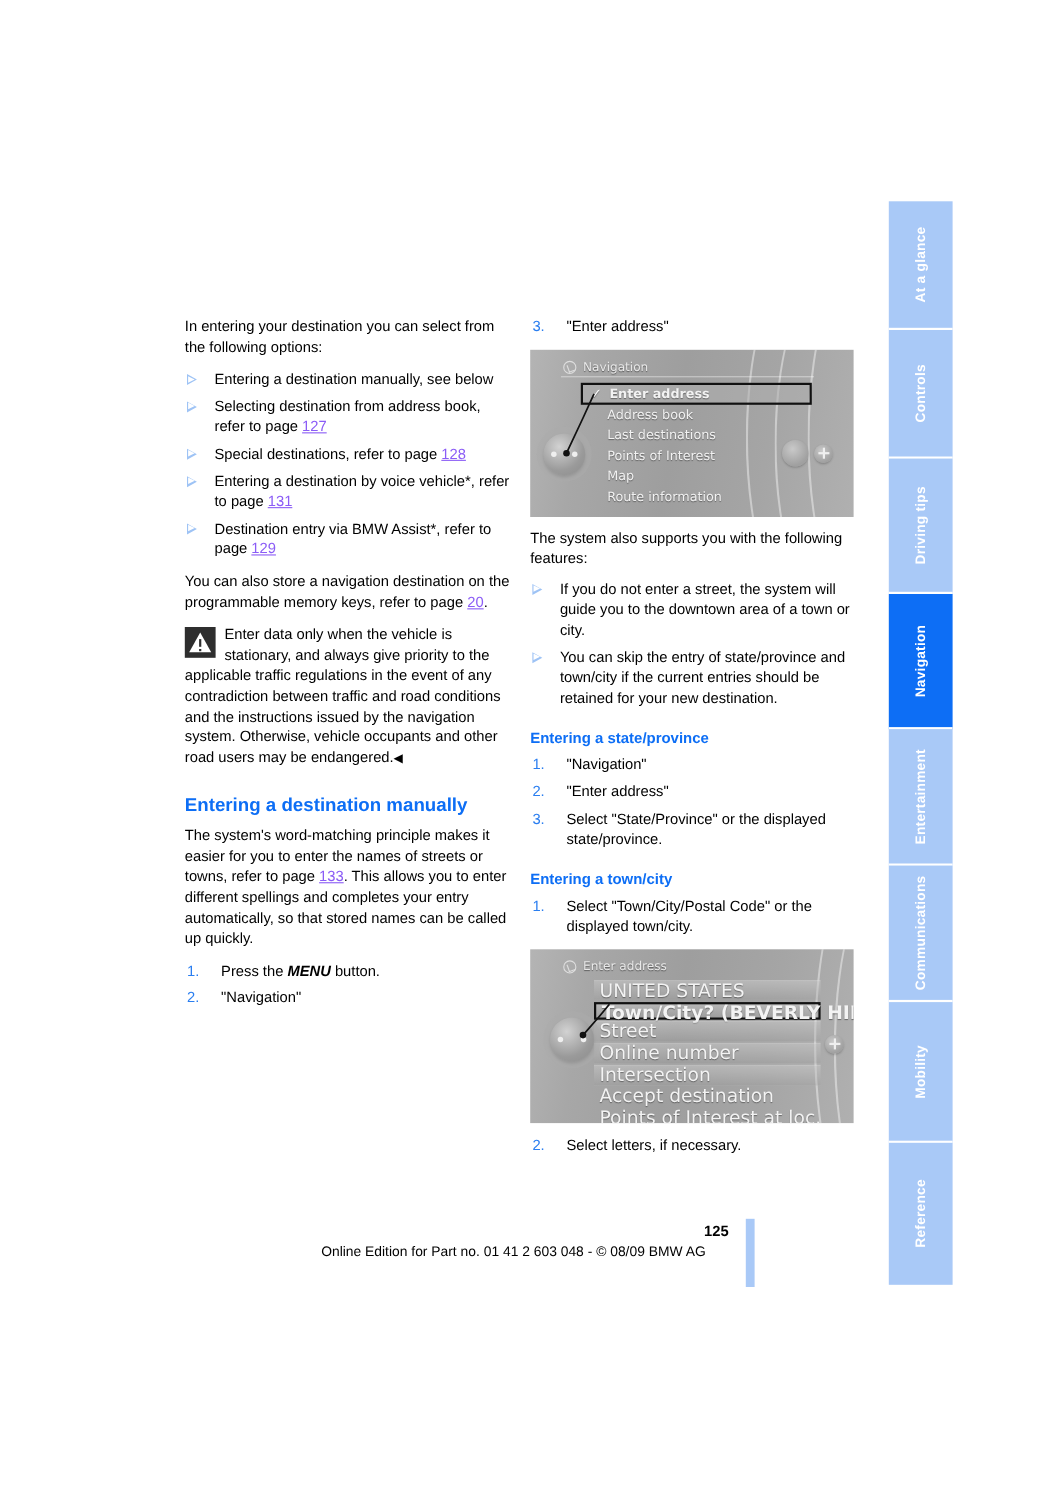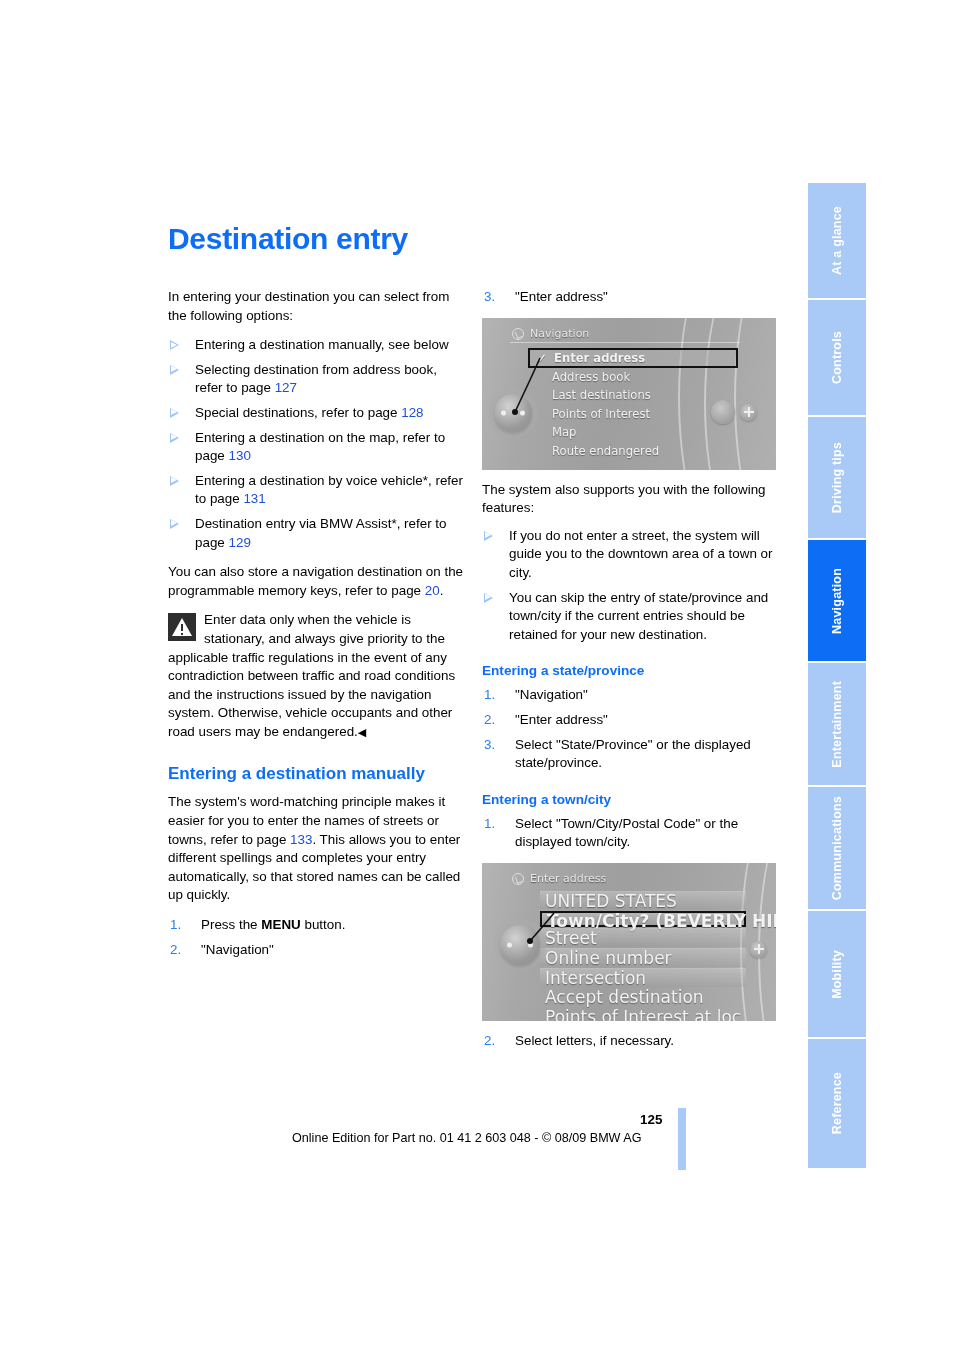--- a/index.html
+++ b/index.html
@@ -364,7 +364,6 @@
 
 <div class="page">
 
-  <h1 class="title">Destination entry</h1>
 
   <div class="col col-left">
 

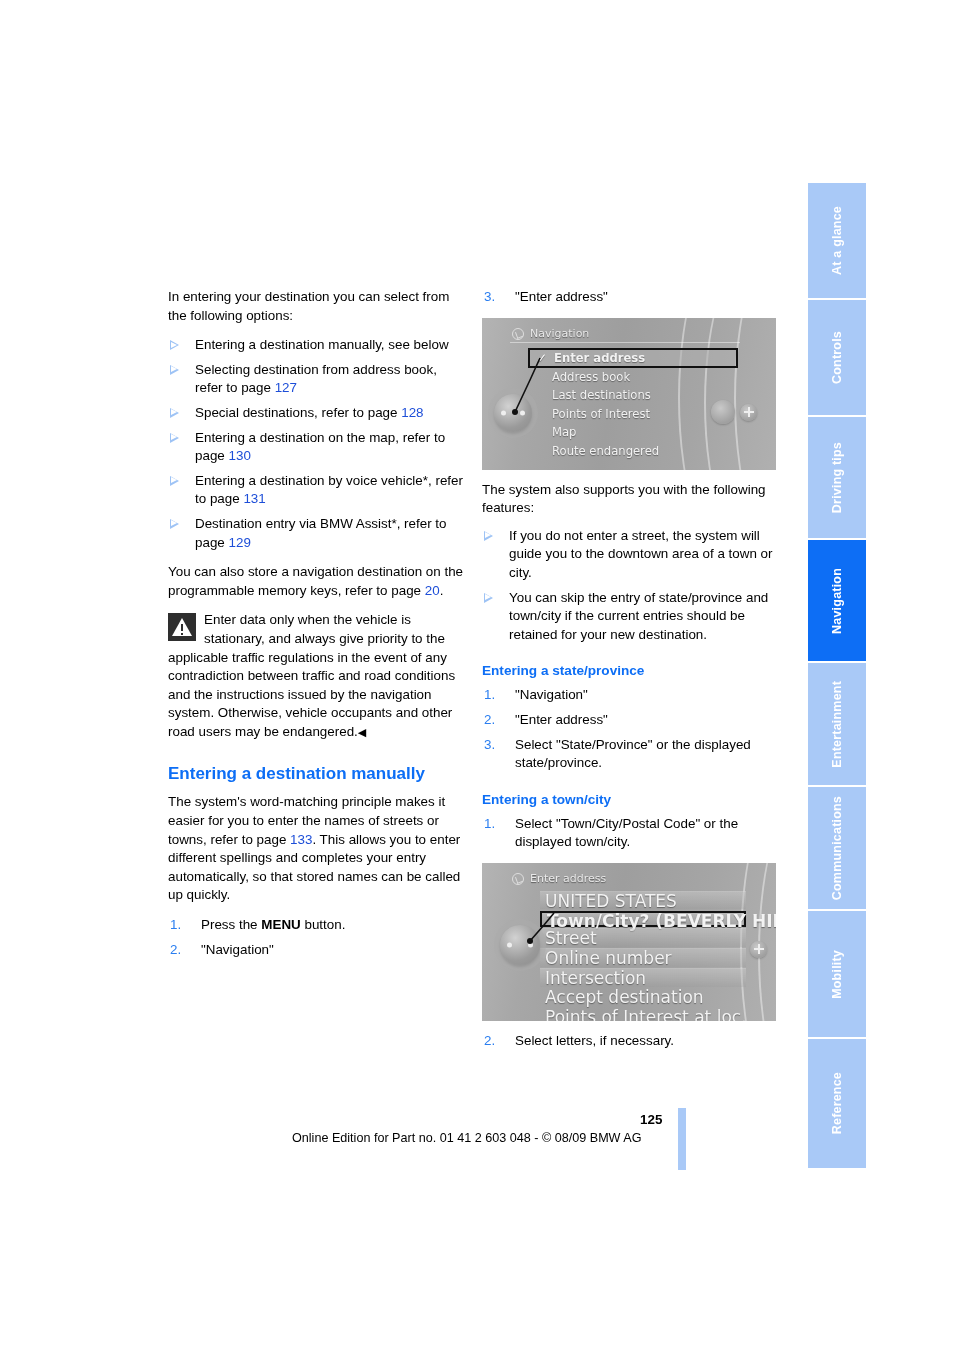--- a/index.html
+++ b/index.html
@@ -92,7 +92,7 @@
   p.para { margin-bottom: 11px; }
   p.para.tight { margin-bottom: 9px; }
 
-  .link { color: #1d4ed8; }
+  .link { color: #8b5cf6; text-decoration: underline; }
 
   
   ul.bullets { list-style: none; margin-bottom: 11px; }

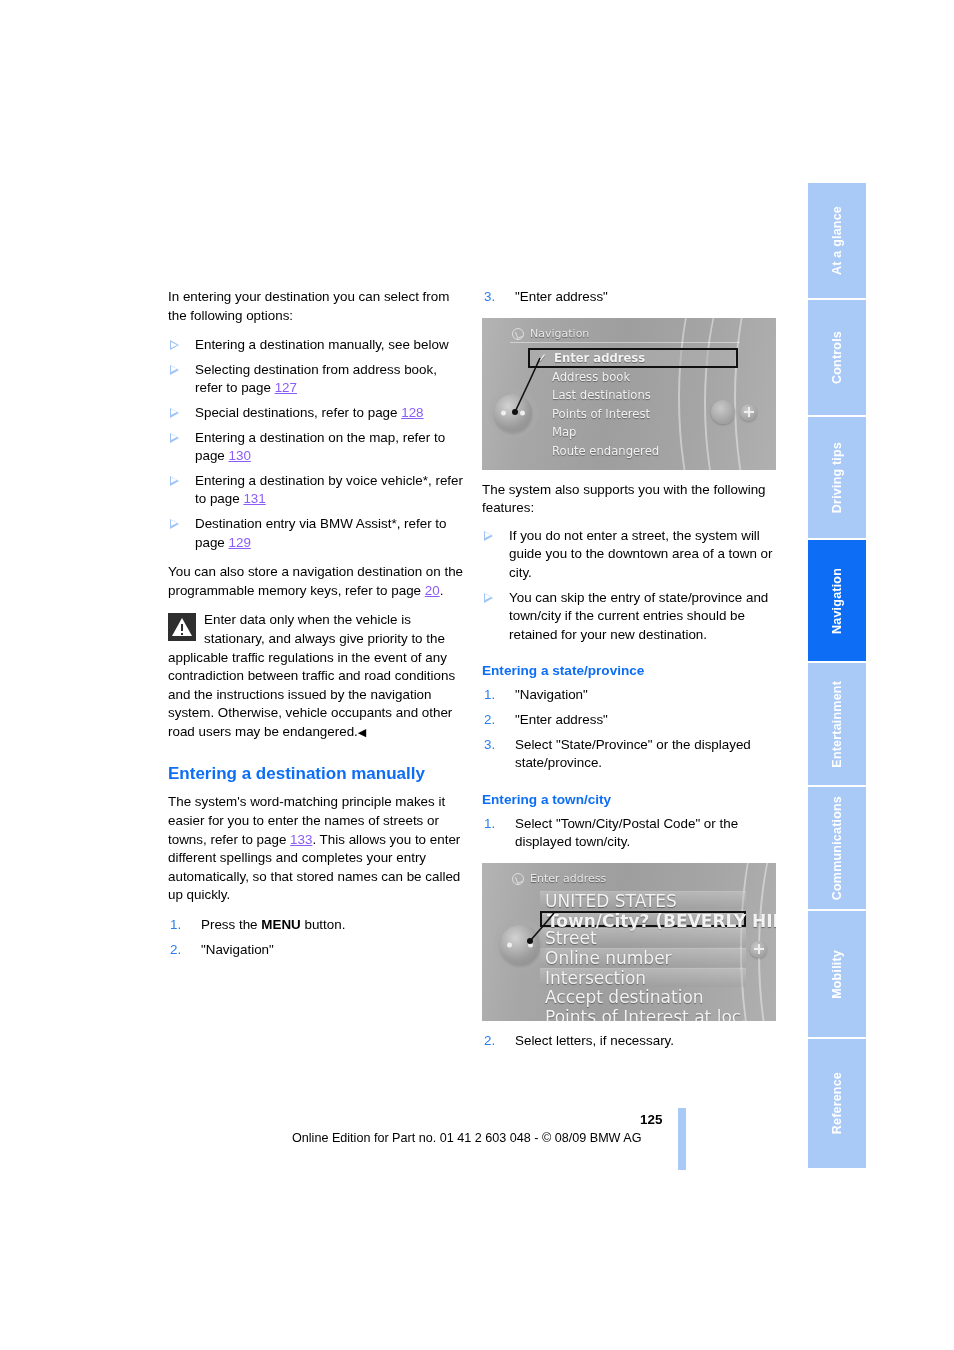--- a/index.html
+++ b/index.html
@@ -384,10 +384,6 @@
       </li>
       <li>
         <span class="tri"></span>
-        <span>Entering a destination on the map, refer to page </span><span class="link">130</span>
-      </li>
-      <li>
-        <span class="tri"></span>
         <span>Entering a destination by voice vehicle*, refer to page </span><span class="link">131</span>
       </li>
       <li>

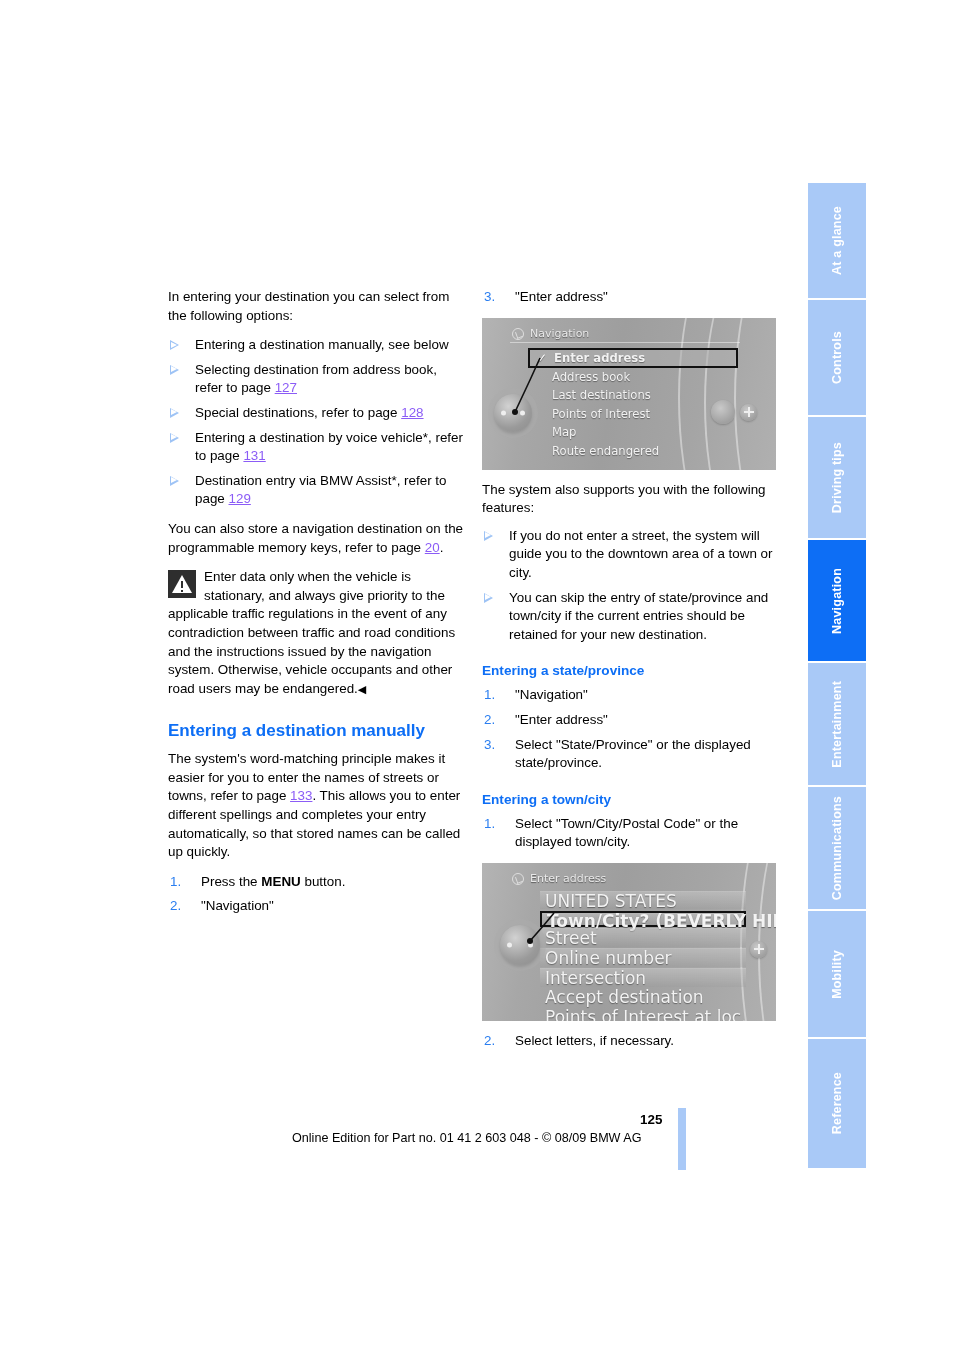--- a/index.html
+++ b/index.html
@@ -457,7 +457,7 @@
           <span>Map</span>
         </div>
         <div class="mi">
-          <span>Route endangered</span>
+          <span>Route information</span>
         </div>
       </div>
 

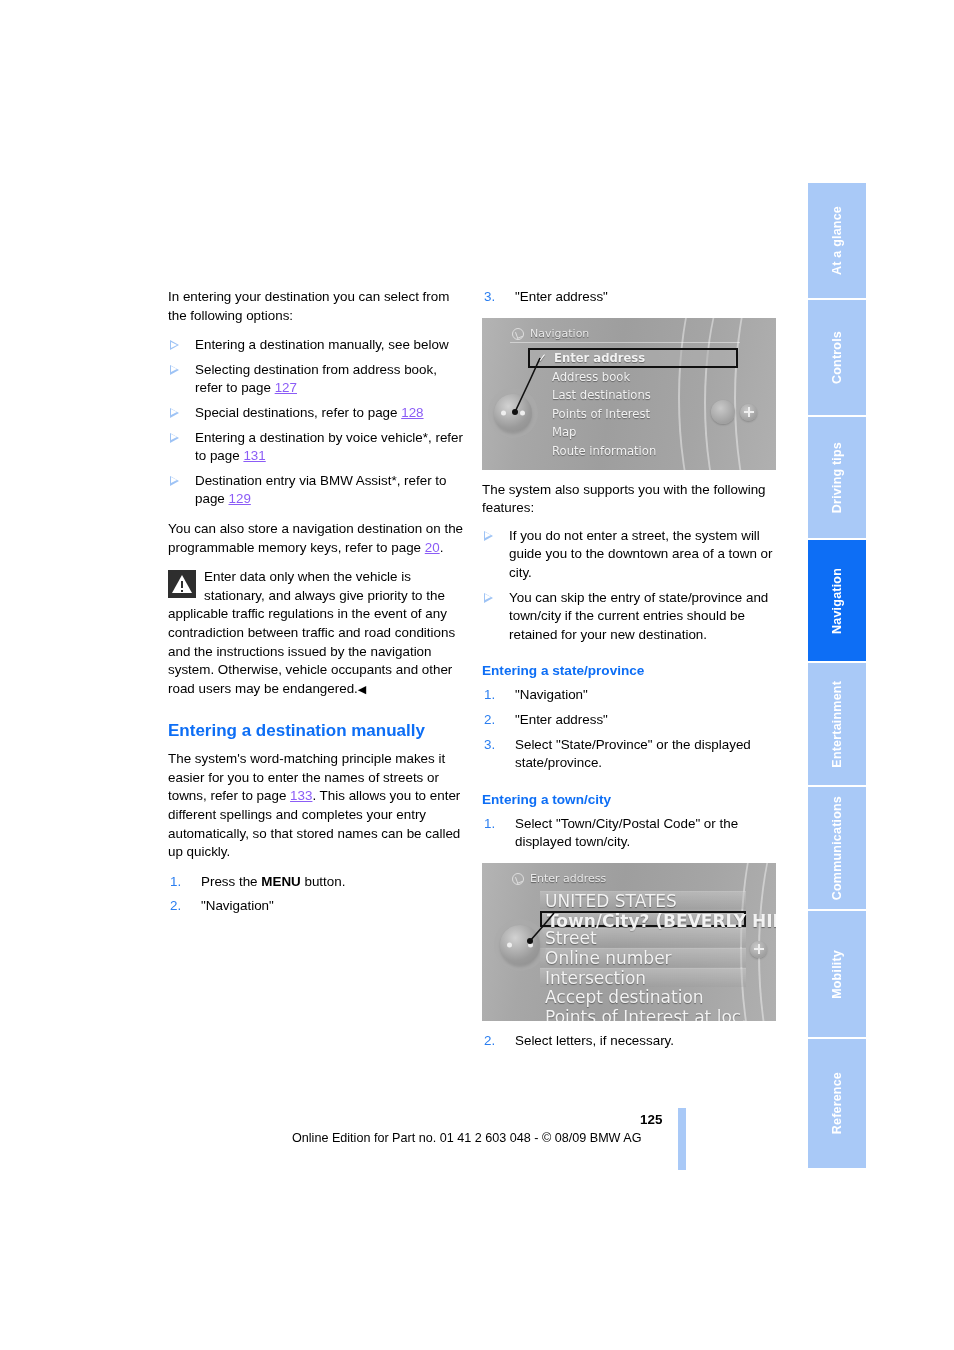--- a/index.html
+++ b/index.html
@@ -135,7 +135,7 @@
     color: #2a7ef0;
     font-size: 13.4px;
   }
-  .bold { font-weight: bold; }
+  .bold { font-weight: bold; font-style: italic; }
 
   
   .warning {

